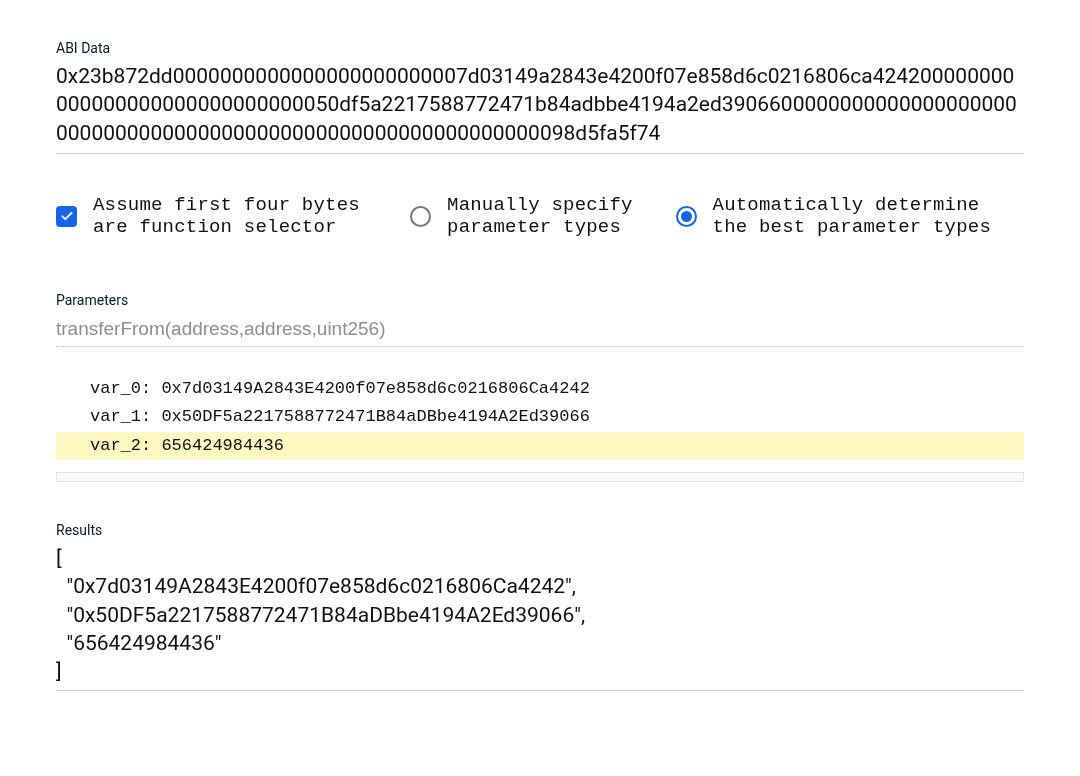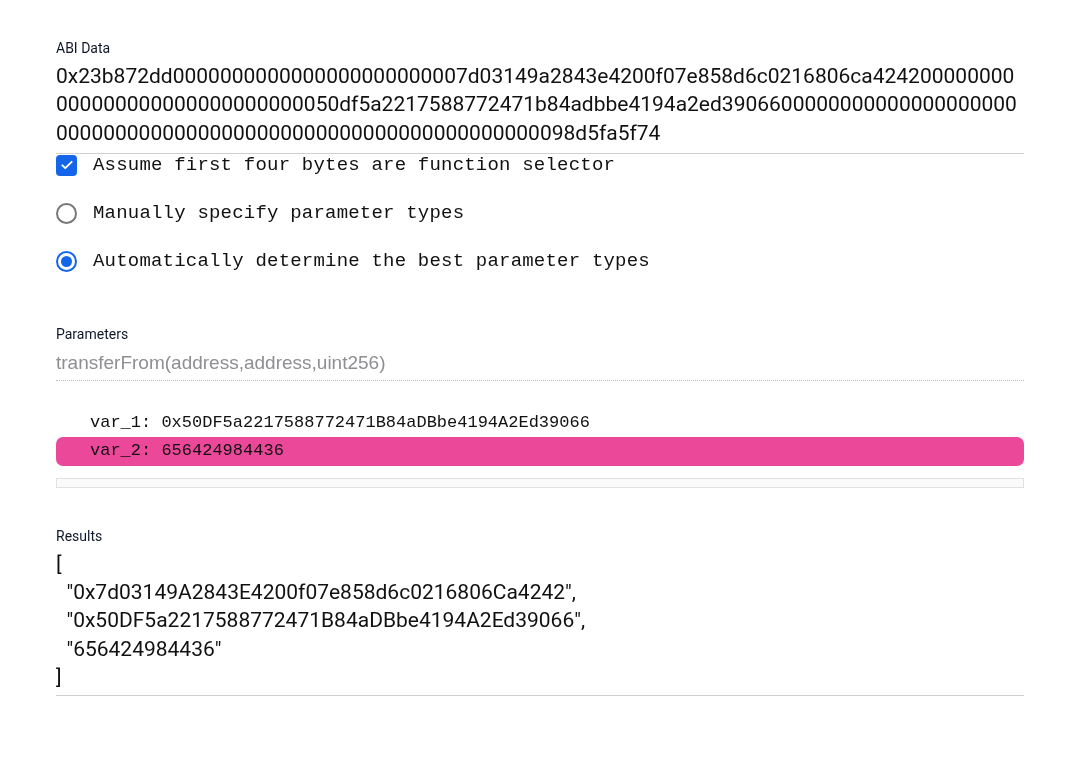--- a/index.html
+++ b/index.html
@@ -24,6 +24,7 @@
       font-family: -apple-system, BlinkMacSystemFont, "Segoe UI", Roboto, Helvetica, Arial, sans-serif;
       border-bottom: 1px solid #d0d0d0;
       padding-bottom: 6px;
+      margin-bottom: 40px;
     }
     .options {
       display: flex;

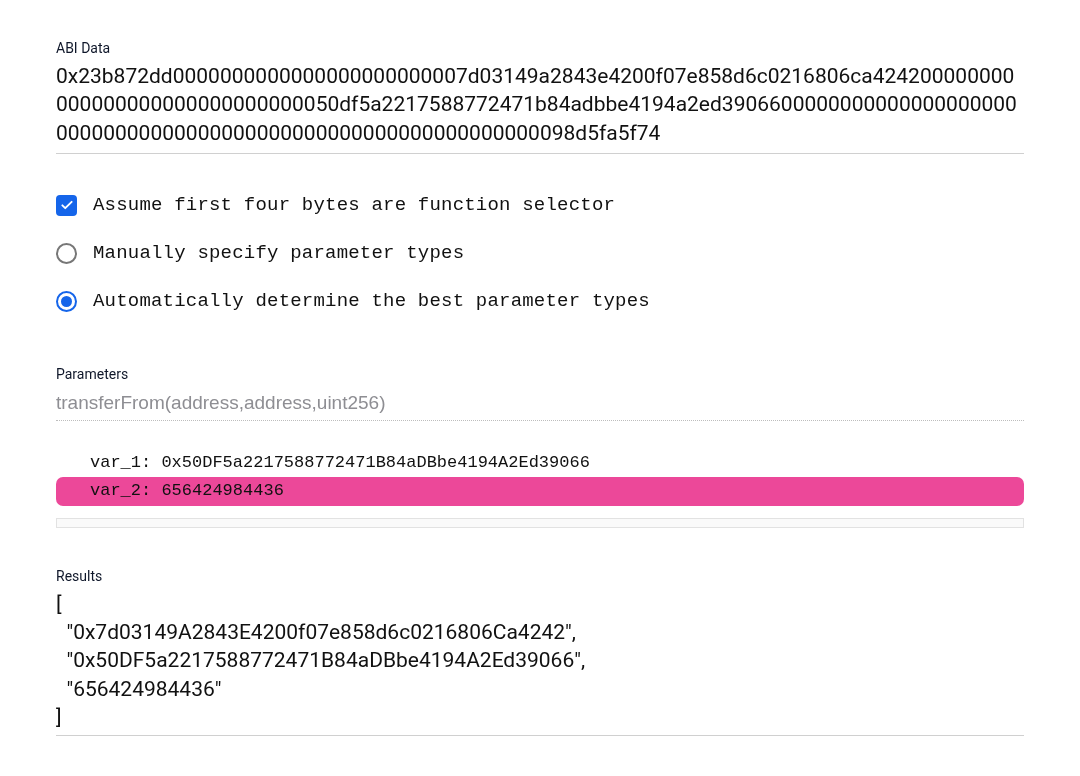--- a/index.html
+++ b/index.html
@@ -28,7 +28,7 @@
     }
     .options {
       display: flex;
-      flex-direction: column;
+      flex-direction: row;
       gap: 26px;
       margin-bottom: 54px;
     }

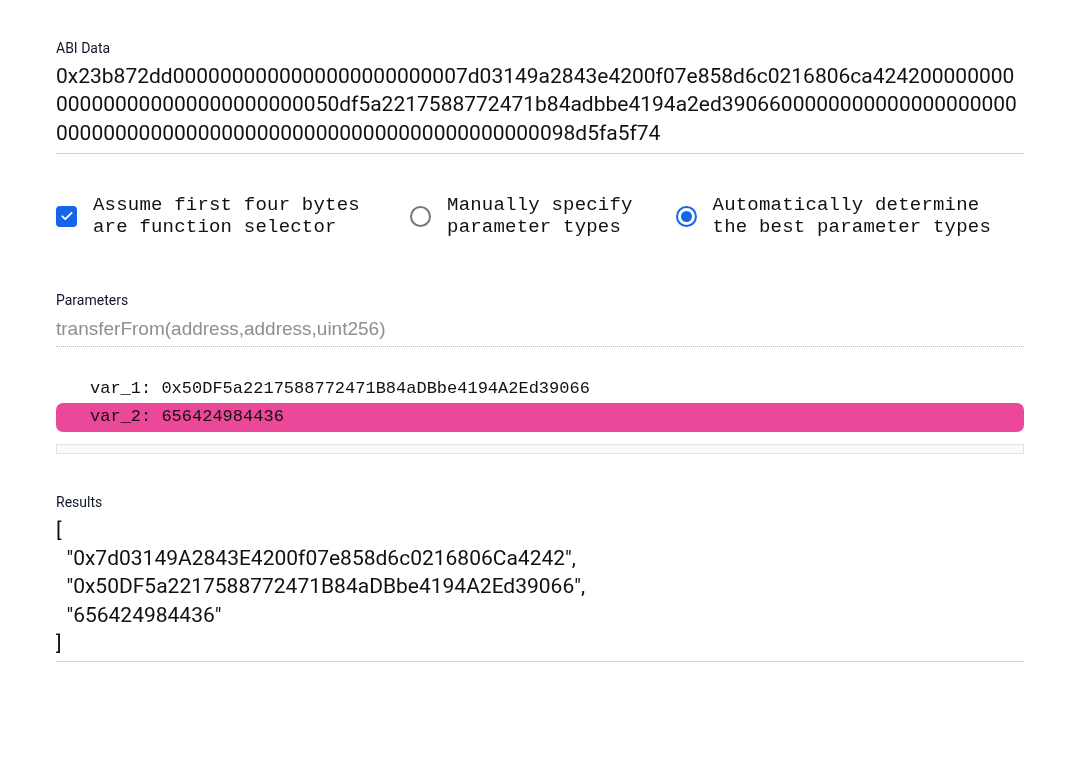--- a/index.html
+++ b/index.html
@@ -148,6 +148,7 @@
   <div class="label">Parameters</div>
   <div class="params-input">transferFrom(address,address,uint256)</div>
   <div class="var-lines" id="var-lines">
+      <div class="var-line">var_0: 0x7d03149A2843E4200f07e858d6c0216806Ca4242</div>
       <div class="var-line">var_1: 0x50DF5a2217588772471B84aDBbe4194A2Ed39066</div>
       <div class="var-line highlight">var_2: 656424984436</div>
     </div>

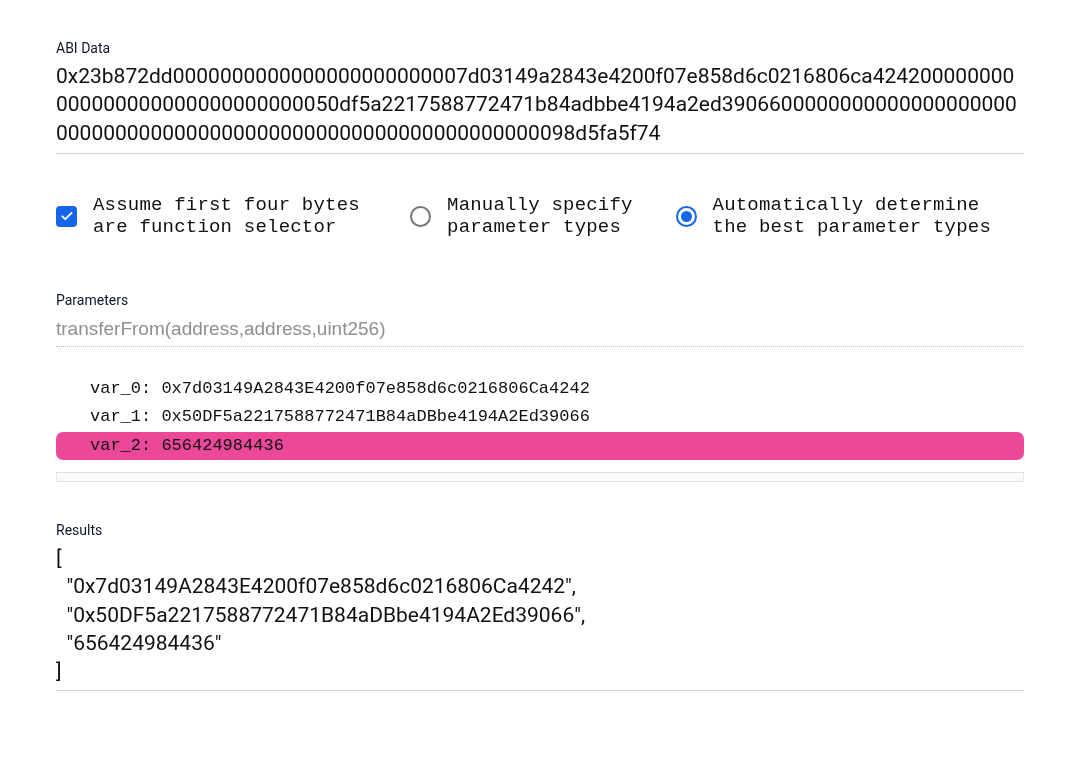--- a/index.html
+++ b/index.html
@@ -97,8 +97,7 @@
       white-space: pre;
     }
     .var-line.highlight {
-      background: #ec4899;
-      border-radius: 7px;
+      background: #fef9c3;
     }
     .divider-box {
       border: 0.5px solid #e2e2e2;

